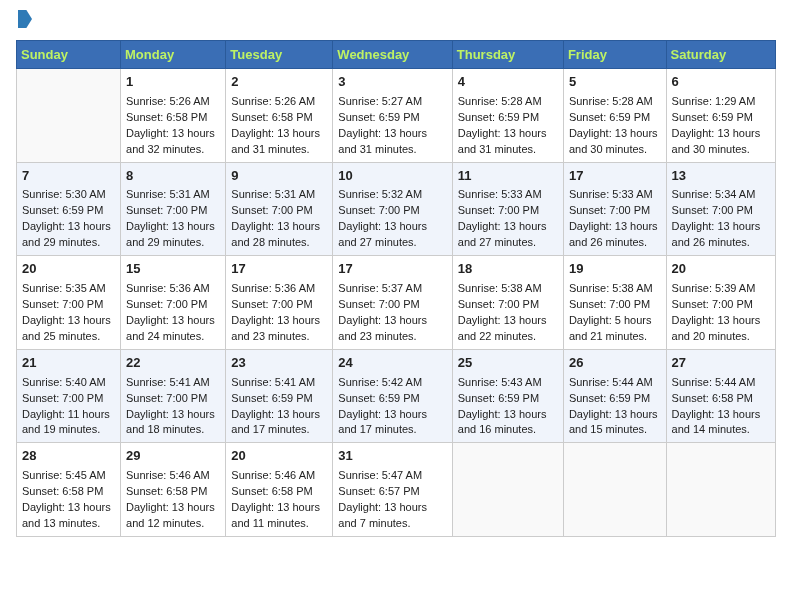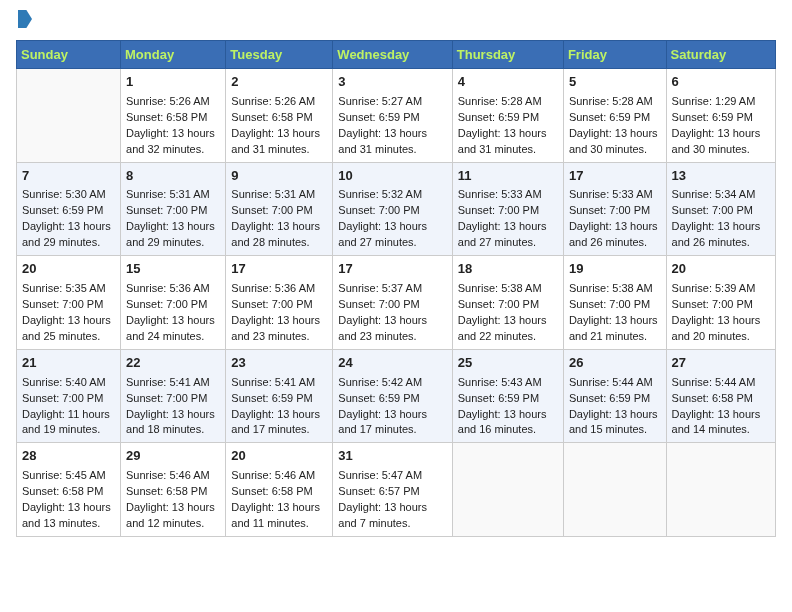--- a/index.html
+++ b/index.html
@@ -243,7 +243,7 @@
           <span class="day-num">19</span>
           <div>Sunrise: 5:38 AM</div>
           <div>Sunset: 7:00 PM</div>
-          <div>Daylight: 13 hours and 21 minutes.</div>
+          <div>Daylight: 5 hours and 21 minutes.</div>
         </td>
         <td>
           <span class="day-num">20</span>

